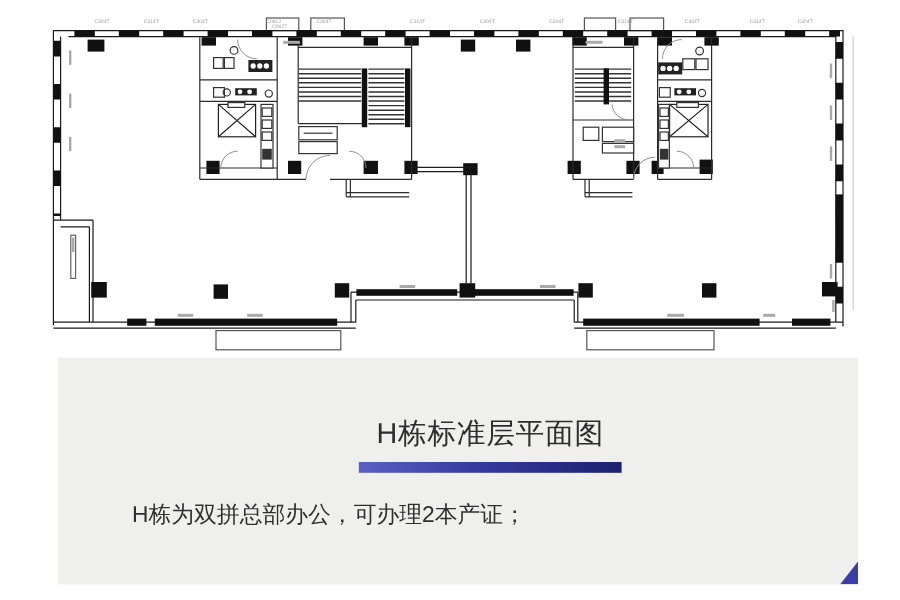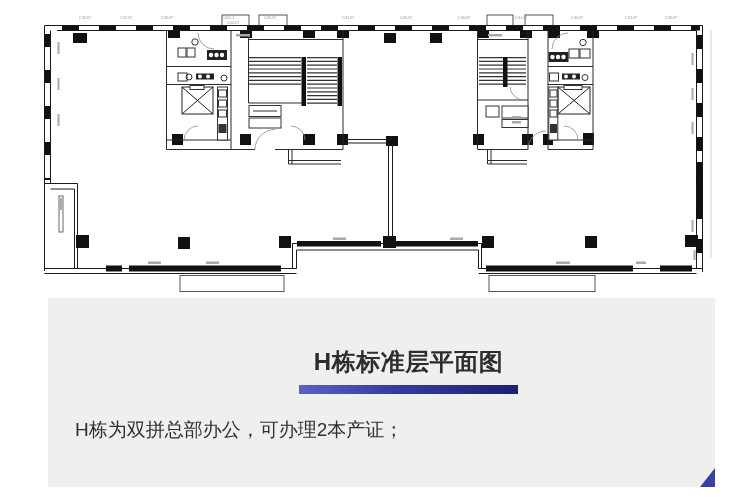--- a/index.html
+++ b/index.html
@@ -8,7 +8,7 @@
   .plan-svg{position:absolute;left:0;top:0;}
   .panel{position:absolute;left:48px;top:298px;width:667px;height:189px;background:#efefed;}
   .title-wrap{padding-top:49px;padding-left:54px;text-align:center;}
-  .title{display:inline-block;font-size:24px;font-weight:bold;color:#2d2d2d;letter-spacing:0.5px;line-height:1.25;}
+  .title{display:inline-block;font-size:24px;font-weight:normal;color:#2d2d2d;letter-spacing:0.5px;line-height:1.25;}
   .accent-bar{width:219px;height:9px;margin:8px auto 0;
               background:linear-gradient(90deg,#5a61c2 0%,#353b9e 45%,#1c2170 100%);}
   .body-text{margin-top:25px;padding-left:27px;}

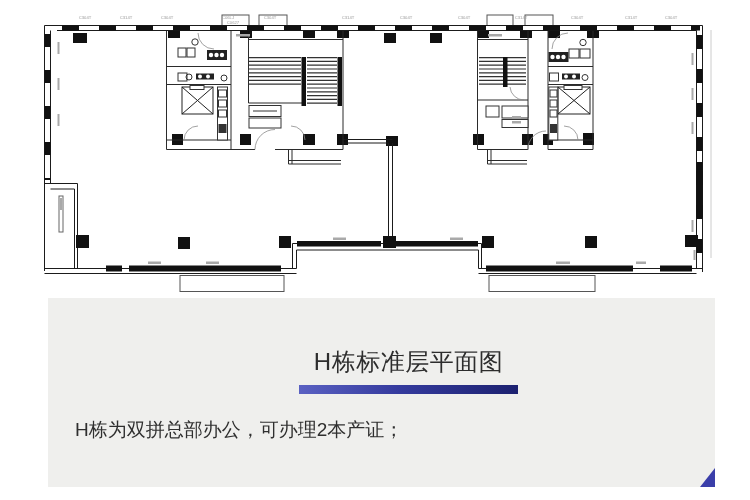--- a/index.html
+++ b/index.html
@@ -11,7 +11,7 @@
   .title{display:inline-block;font-size:24px;font-weight:normal;color:#2d2d2d;letter-spacing:0.5px;line-height:1.25;}
   .accent-bar{width:219px;height:9px;margin:8px auto 0;
               background:linear-gradient(90deg,#5a61c2 0%,#353b9e 45%,#1c2170 100%);}
-  .body-text{margin-top:25px;padding-left:27px;}
+  .body-text{margin-top:25px;padding-left:62px;}
   .body-text p{margin:0 0 13px;font-size:19px;line-height:1.2;color:#2f2f2f;}
   .corner-triangle{position:absolute;right:0;bottom:0;width:15px;height:19px;background:#3a3ea9;
                    clip-path:polygon(100% 0,100% 100%,0 100%);}

